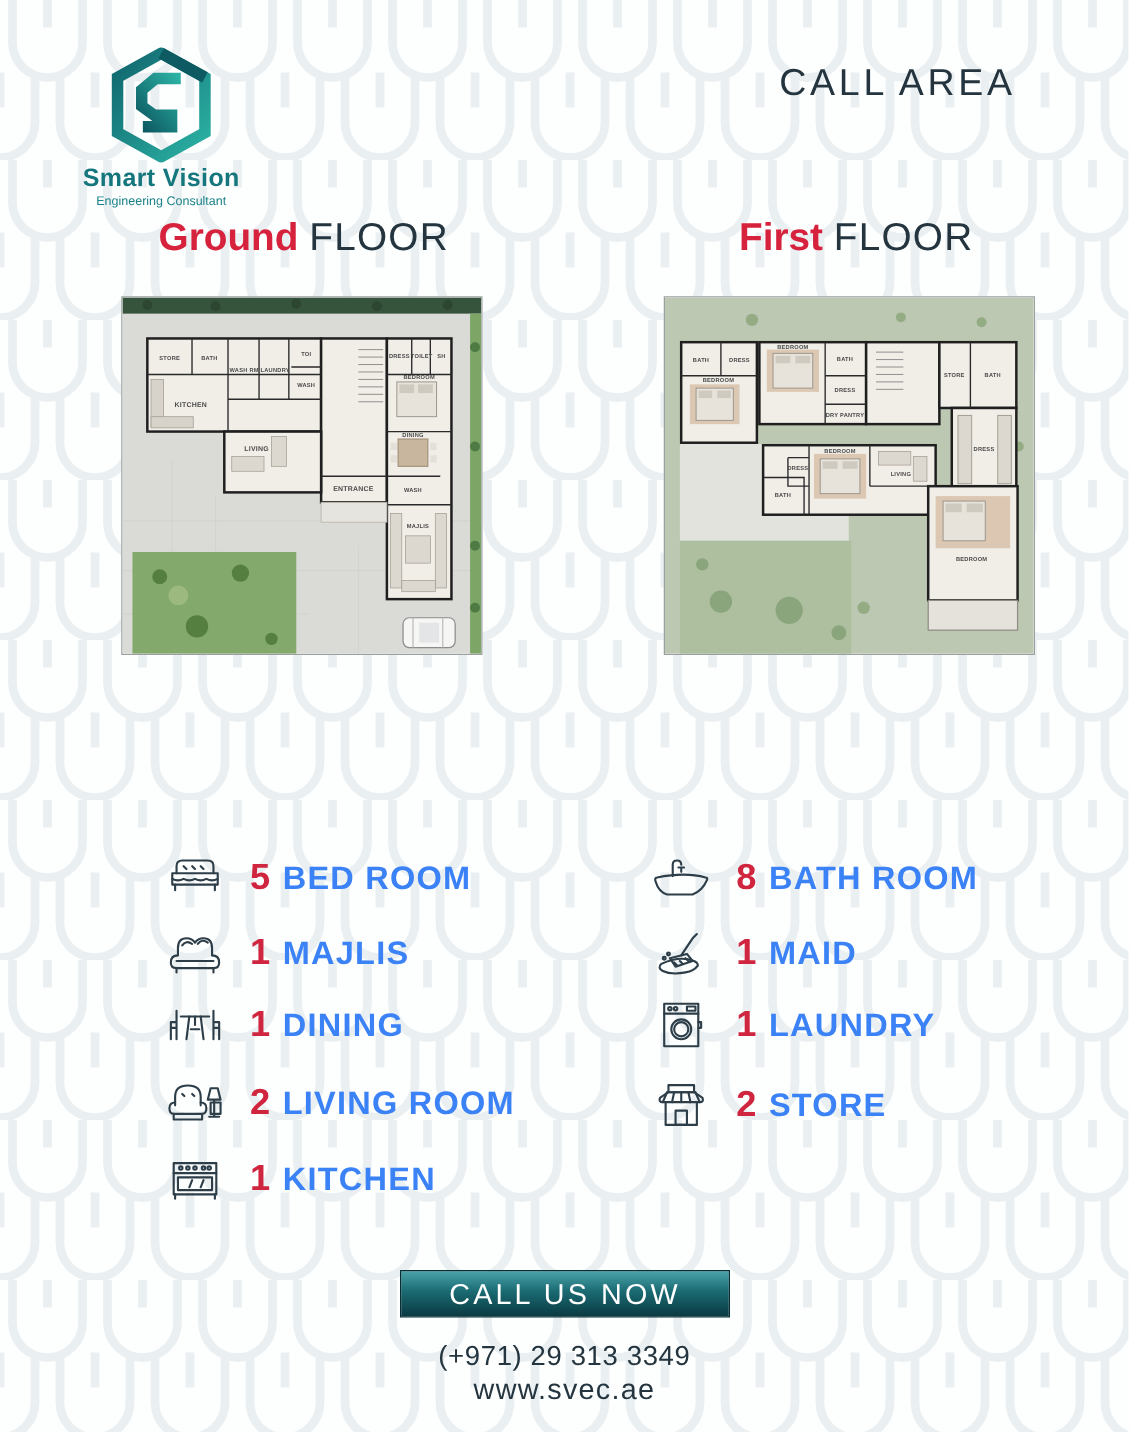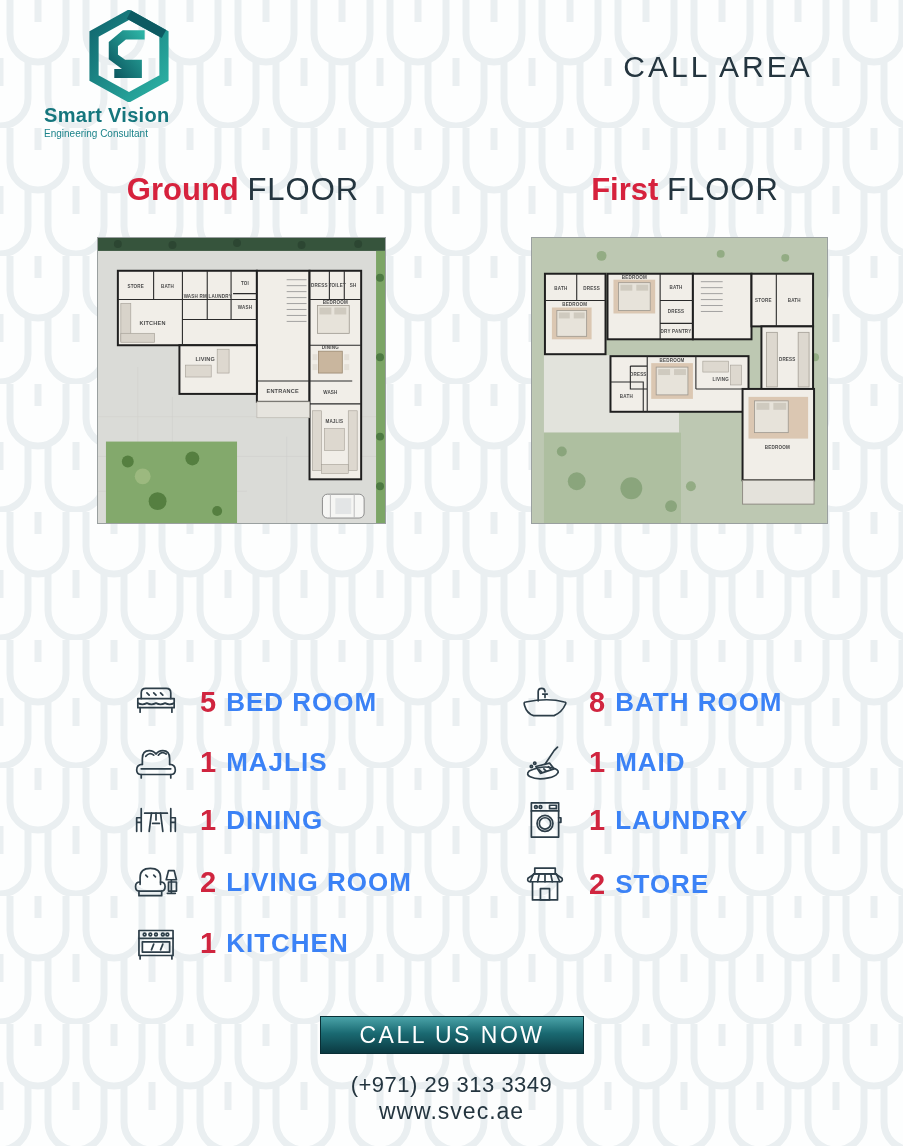--- a/index.html
+++ b/index.html
@@ -13,7 +13,7 @@
   .layer { position:absolute; inset:0; z-index:1; }
 
   
-  .logo-wrap { position:absolute; left:44px; top:10px; width:170px; }
+  .logo-wrap { position:absolute; left:44px; top:38px; width:170px; text-align:center; }
   .logo-mark { width:96px; height:92px; display:block; margin:0 auto; }
   .logo-name { font-size:20px; font-weight:700; color:#15767d; letter-spacing:.3px; margin-top:2px; }
   .logo-tagline { font-size:10px; font-weight:400; color:#1c838a; margin-top:1px; }

